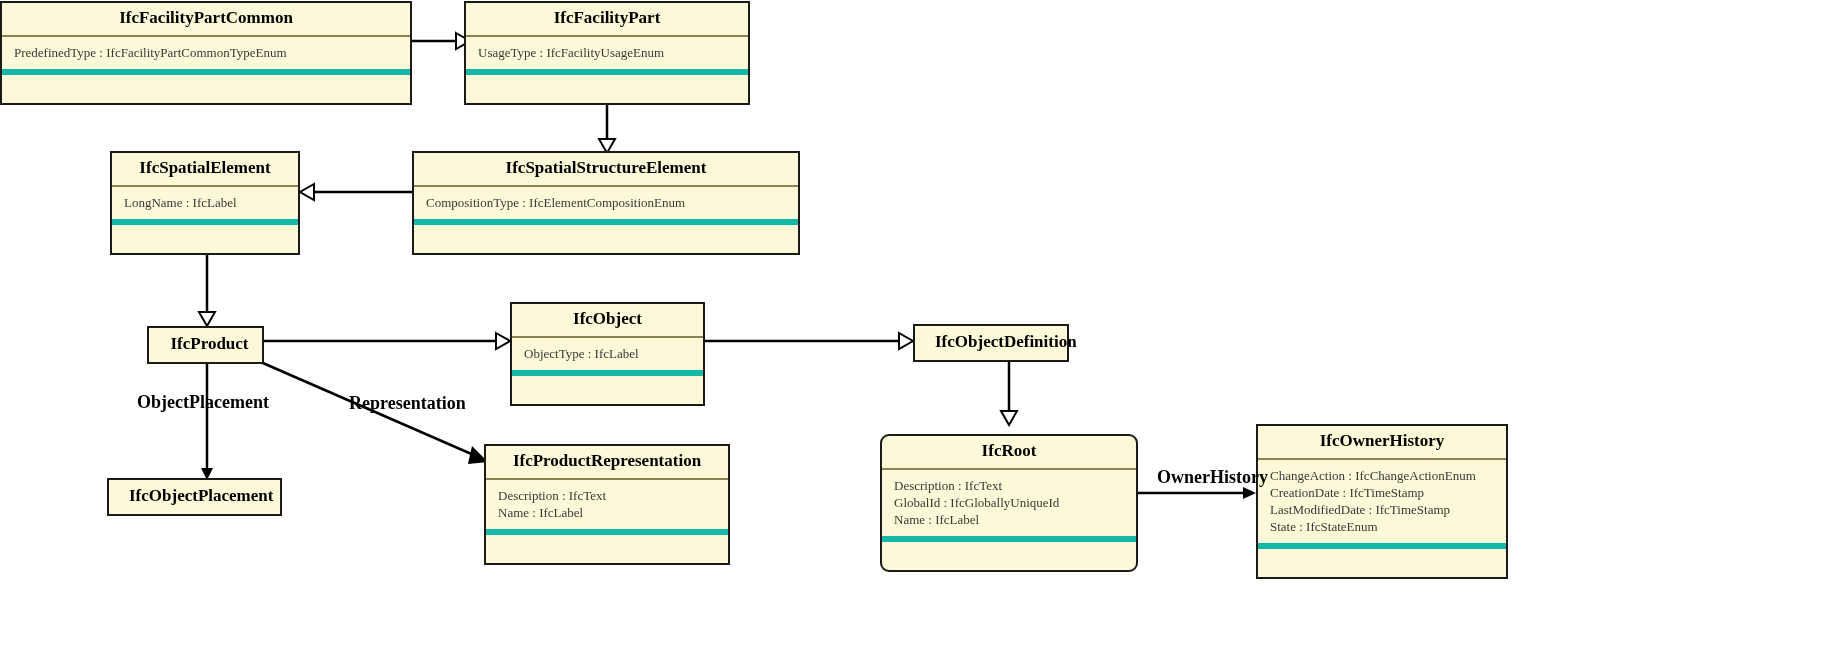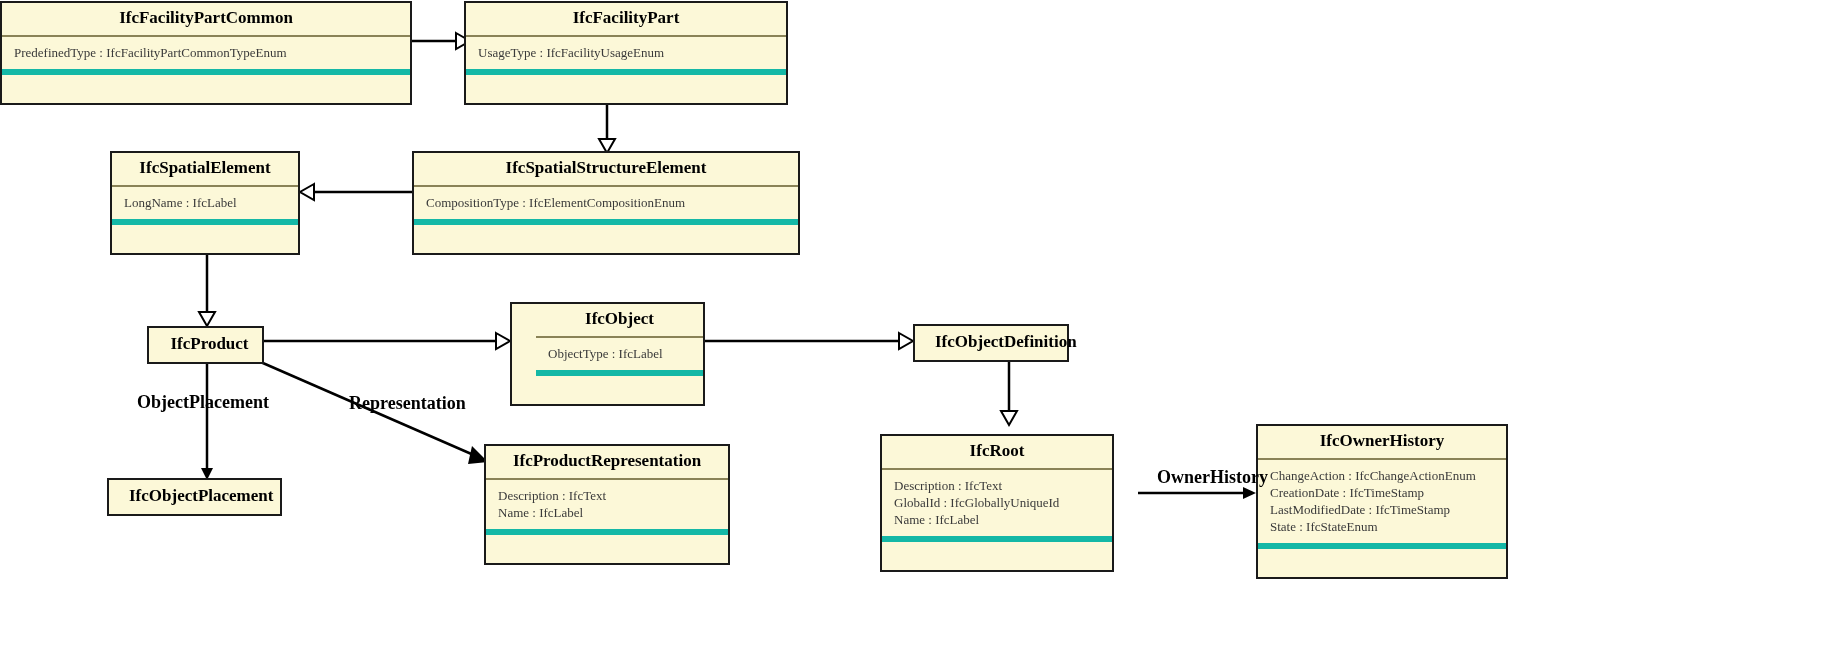--- a/index.html
+++ b/index.html
@@ -126,7 +126,7 @@
     <div class="uml-ops"></div>
   </div>
 
-  <div class="uml-class" style="left:464px; top:1px; width:324px;">
+  <div class="uml-class" style="left:464px; top:1px; width:286px;">
     <div class="uml-name">IfcFacilityPart</div>
     <div class="uml-attrs">
       <div class="uml-attr">UsageType : IfcFacilityUsageEnum</div>

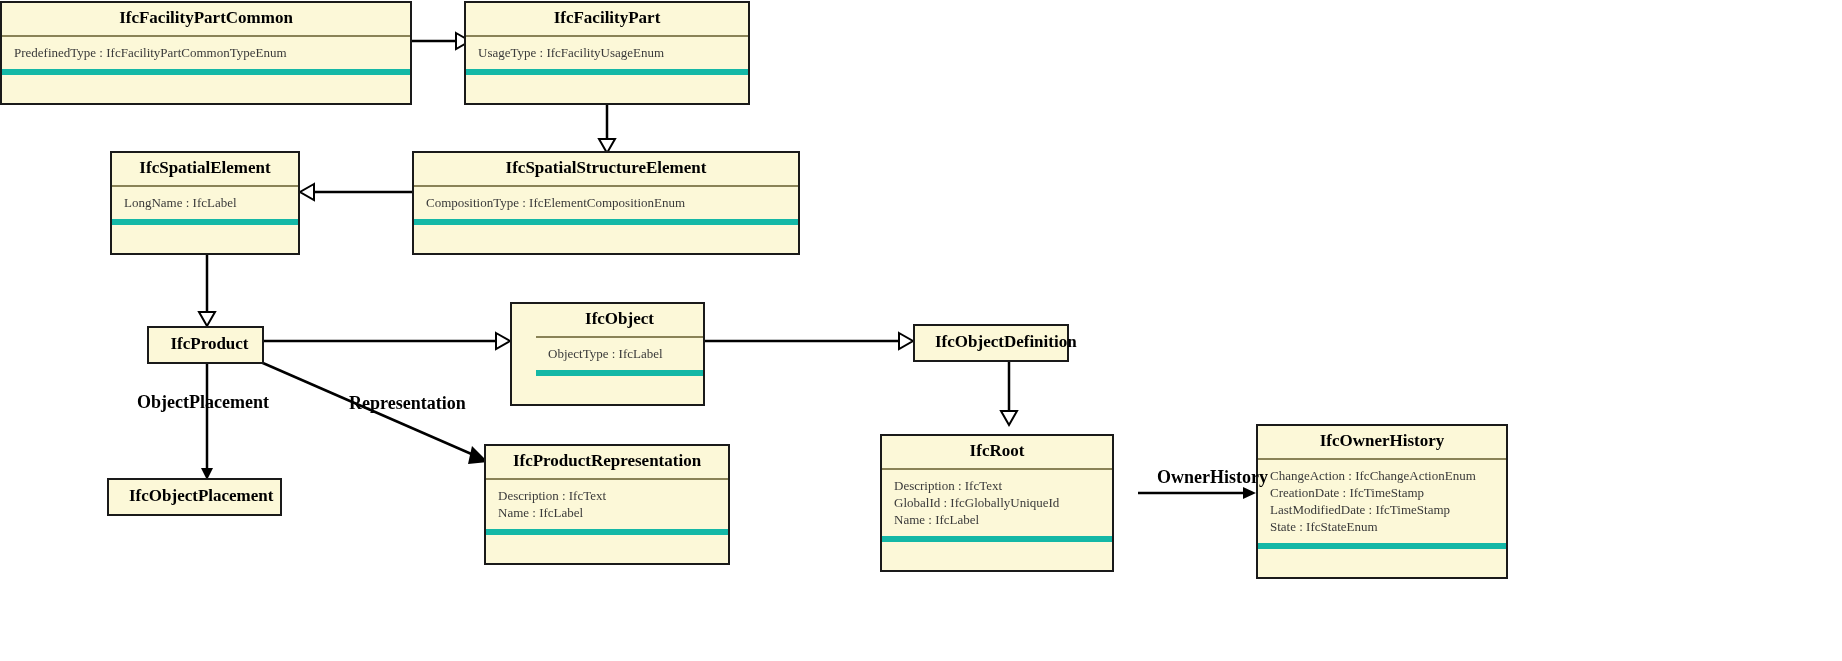--- a/index.html
+++ b/index.html
@@ -154,7 +154,7 @@
     <div class="uml-name">IfcProduct</div>
   </div>
 
-  <div class="uml-class" style="left:510px; top:302px; width:195px;padding-left:24px;">
+  <div class="uml-class" style="left:510px; top:302px; width:195px;">
     <div class="uml-name">IfcObject</div>
     <div class="uml-attrs">
       <div class="uml-attr">ObjectType : IfcLabel</div>

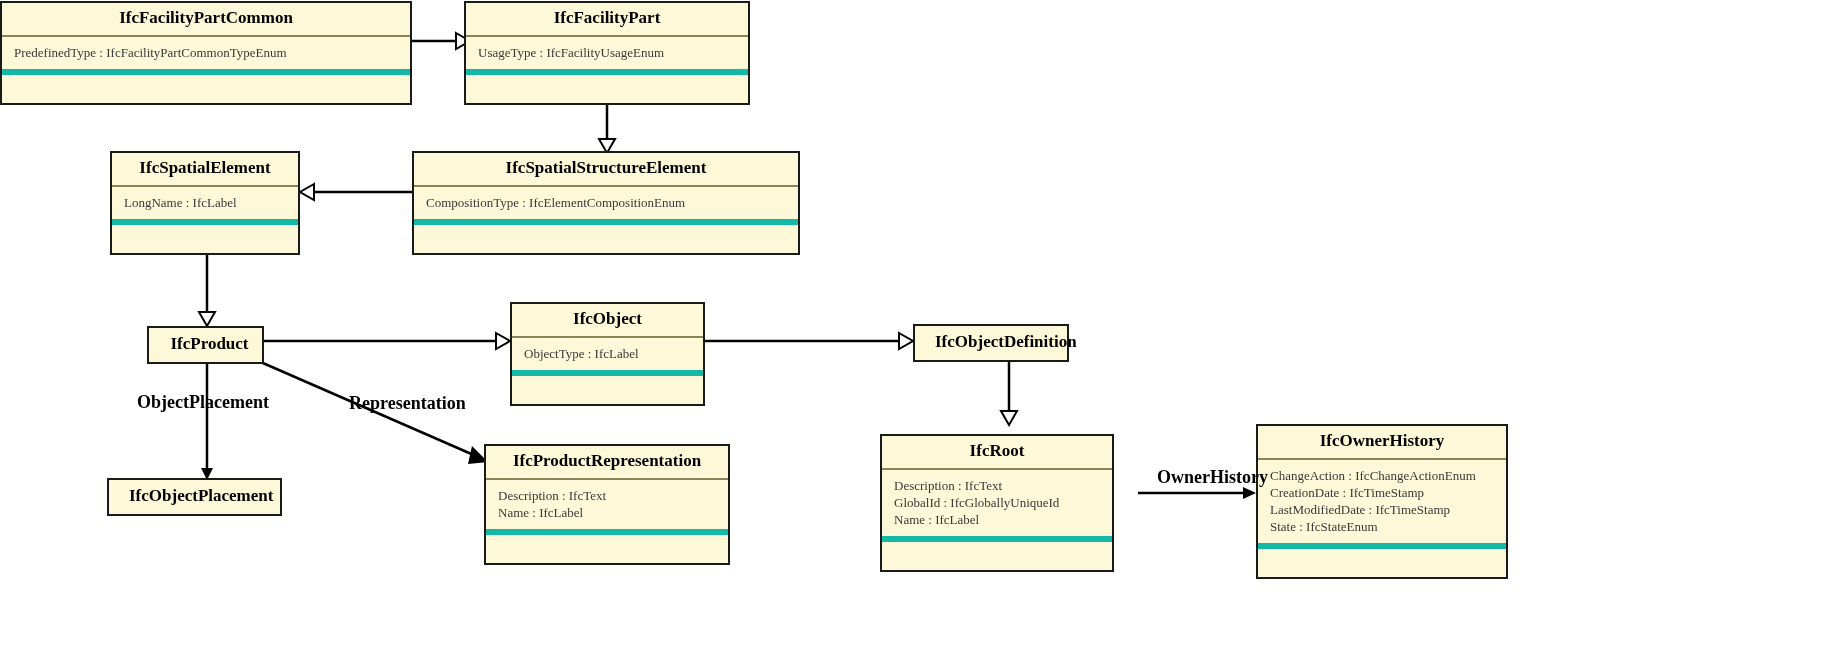--- a/index.html
+++ b/index.html
@@ -179,7 +179,7 @@
     <div class="uml-ops"></div>
   </div>
 
-  <div class="uml-class" style="left:880px; top:434px; width:234px;">
+  <div class="uml-class" style="left:880px; top:434px; width:258px;border-radius:9px;">
     <div class="uml-name">IfcRoot</div>
     <div class="uml-attrs">
       <div class="uml-attr">Description : IfcText</div>

